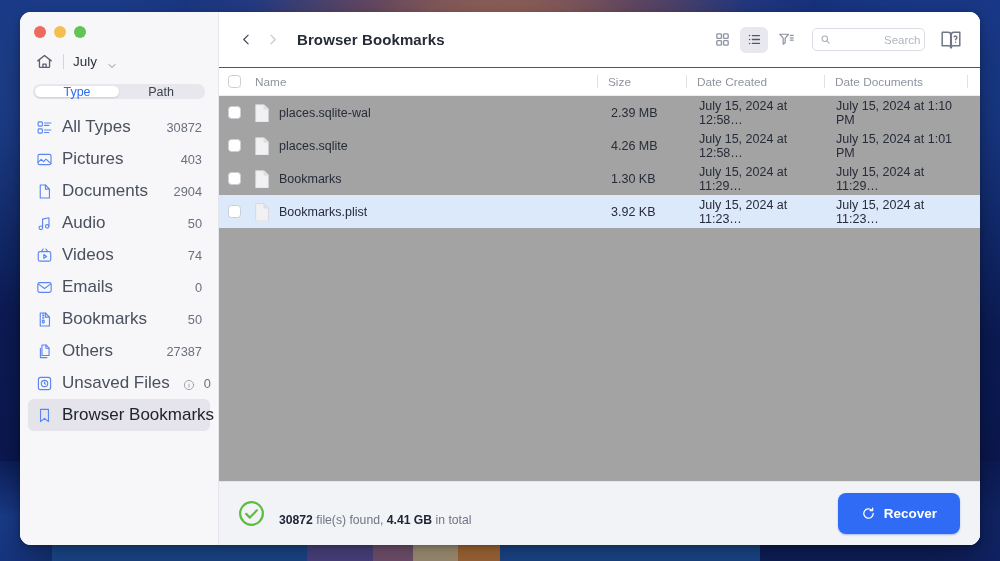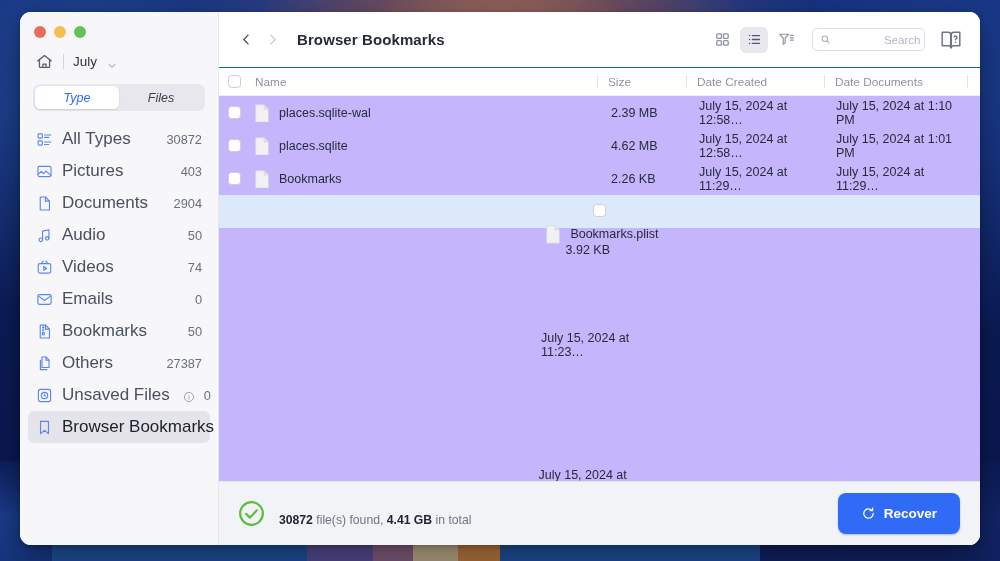--- a/index.html
+++ b/index.html
@@ -67,7 +67,7 @@
 
   .seg-wrap { padding: 12px 13px 0 13px; }
   .seg {
-    display: flex; background: #e7e7ed; border-radius: 7px; padding: 2px; height: 27px; font-style: italic;
+    display: flex; background: #e7e7ed; border-radius: 7px; padding: 2px; height: 15px;
   }
   .seg > div {
     flex: 1; display: flex; align-items: center; justify-content: center;

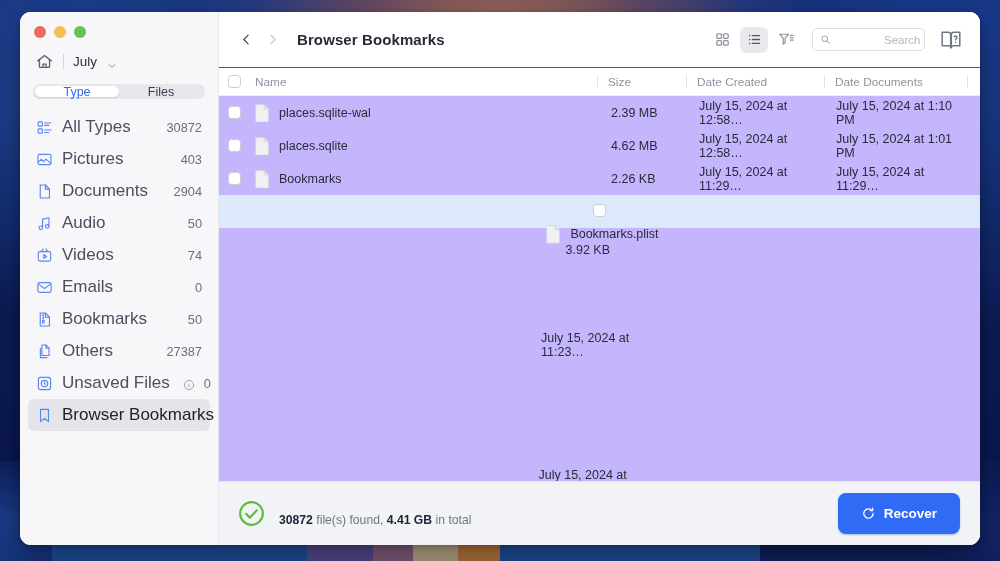--- a/index.html
+++ b/index.html
@@ -208,7 +208,7 @@
     <div class="seg-wrap">
       <div class="seg">
         <div class="on">Type</div>
-        <div>Files</div>
+        <div>Path</div>
       </div>
     </div>
 

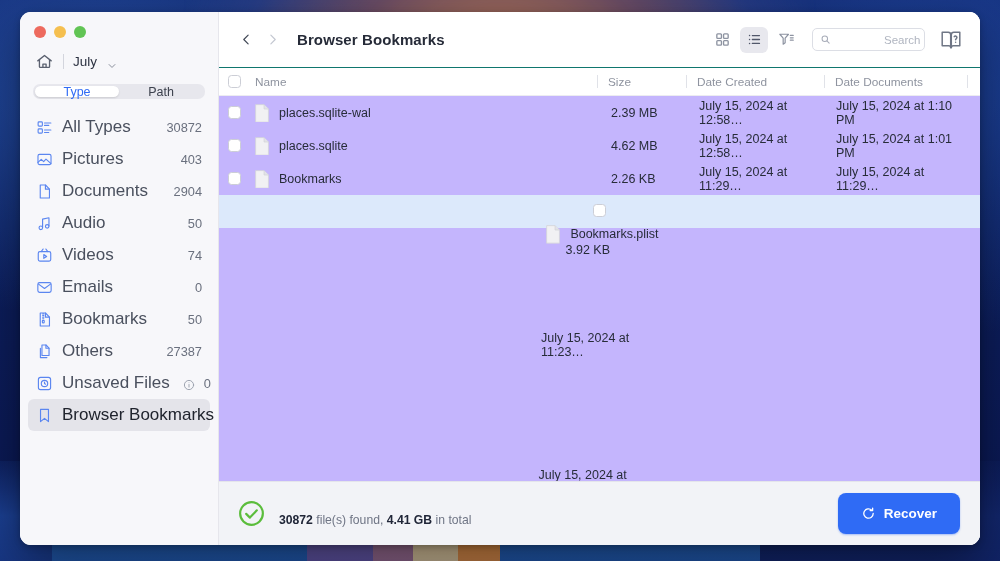--- a/index.html
+++ b/index.html
@@ -133,7 +133,7 @@
     width: 13px; height: 13px; border: 1px solid #ccced6; border-radius: 3.5px; background: #fff;
   }
 
-  .tbody { flex: 1; overflow: hidden; background:#c4b5fd; }
+  .tbody { flex: 1; overflow: hidden; background:#a3a3a3; }
   .trow { height: 33px; display: flex; align-items: center; font-size: 12.5px; color: #272c39; }
   .trow.sel { background: #dce9fb; flex-direction: column; }
   .file-ic { width: 15px; height: 18px; flex: 0 0 15px; margin-right: 9px; }

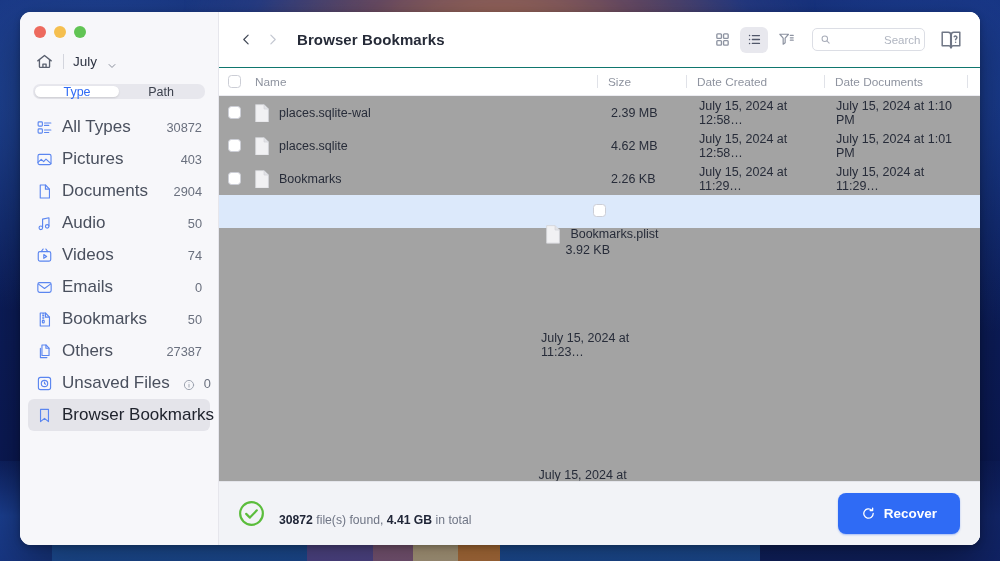--- a/index.html
+++ b/index.html
@@ -426,7 +426,7 @@
               </svg></span>
             <span class="fname">places.sqlite</span>
           </div>
-          <div class="c-size" style="padding-left:10px">4.62 MB</div>
+          <div class="c-size" style="padding-left:10px">4.26 MB</div>
           <div class="c-dc" style="padding-left:10px">July 15, 2024 at 12:58…</div>
           <div class="c-dm" style="padding-left:10px">July 15, 2024 at 1:01 PM</div>
           <div class="c-end"></div>

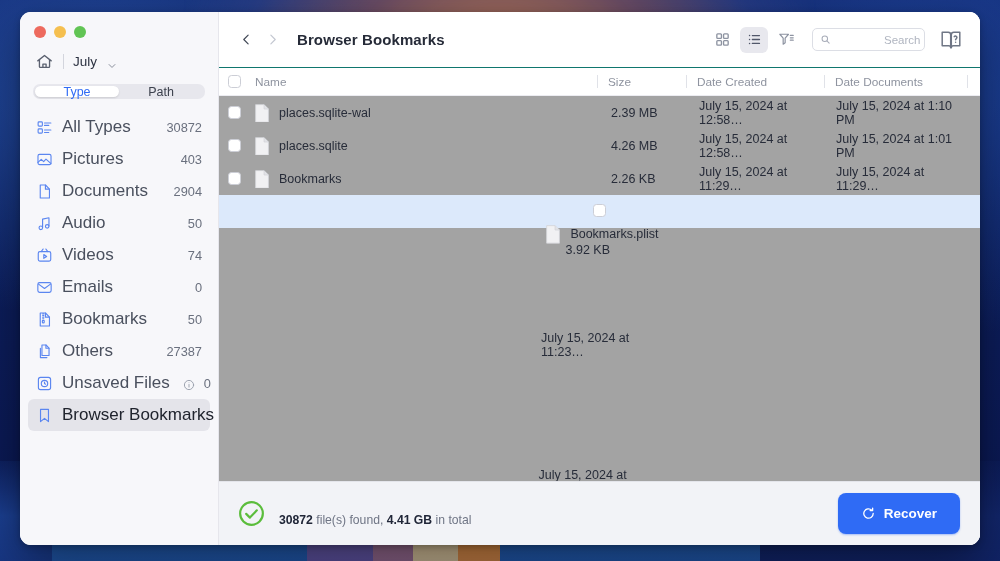--- a/index.html
+++ b/index.html
@@ -442,7 +442,7 @@
               </svg></span>
             <span class="fname">Bookmarks</span>
           </div>
-          <div class="c-size" style="padding-left:10px">2.26 KB</div>
+          <div class="c-size" style="padding-left:10px">1.30 KB</div>
           <div class="c-dc" style="padding-left:10px">July 15, 2024 at 11:29…</div>
           <div class="c-dm" style="padding-left:10px">July 15, 2024 at 11:29…</div>
           <div class="c-end"></div>

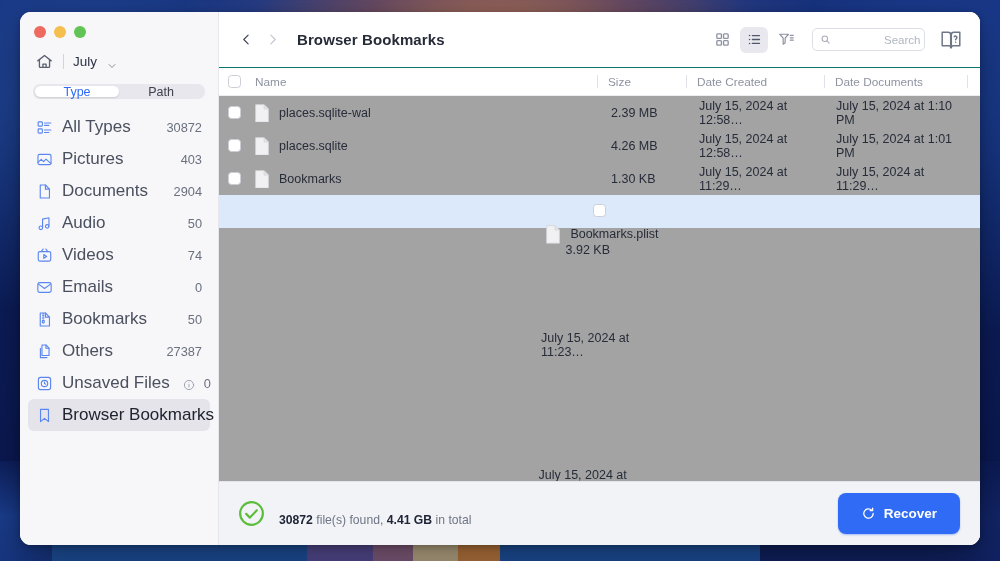--- a/index.html
+++ b/index.html
@@ -135,7 +135,7 @@
 
   .tbody { flex: 1; overflow: hidden; background:#a3a3a3; }
   .trow { height: 33px; display: flex; align-items: center; font-size: 12.5px; color: #272c39; }
-  .trow.sel { background: #dce9fb; flex-direction: column; }
+  .trow.sel { background: #dce9fb; }
   .file-ic { width: 15px; height: 18px; flex: 0 0 15px; margin-right: 9px; }
   .fname { white-space: nowrap; overflow: hidden; text-overflow: ellipsis; }
   .cell-flex { display: flex; align-items: center; }

